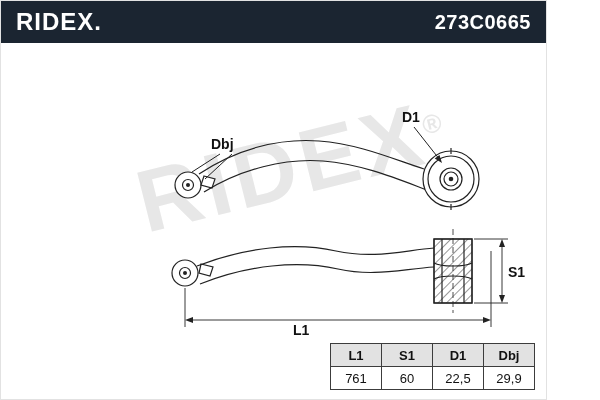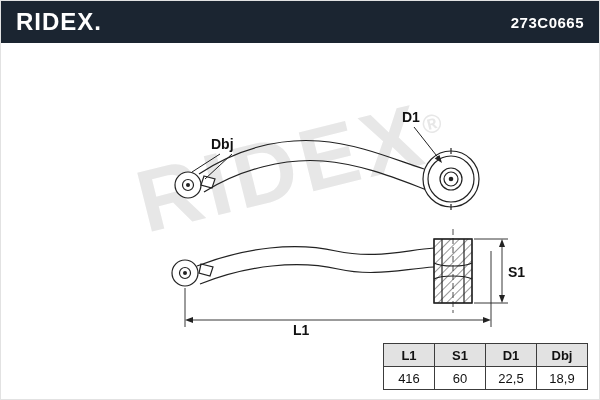--- a/index.html
+++ b/index.html
@@ -5,7 +5,7 @@
   html,body{margin:0;padding:0;}
   .page{
     position:relative;
-    width:600px;height:400px;
+    width:547px;height:400px;
     background:#ffffff;
     font-family:"Liberation Sans", sans-serif;
     overflow:hidden;

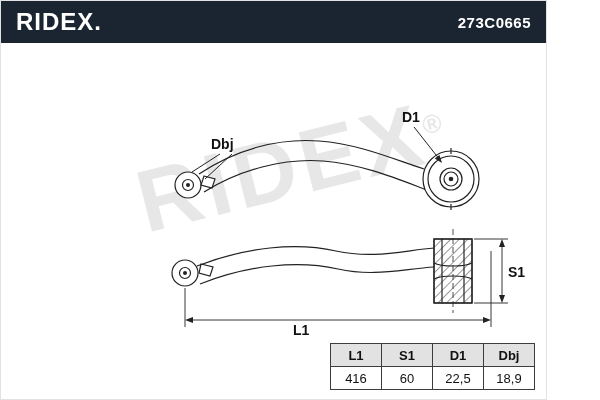--- a/index.html
+++ b/index.html
@@ -27,7 +27,7 @@
   }
   .partno{
     color:#ffffff;
-    font-size:15px;
+    font-size:20px;
     font-weight:700;
     letter-spacing:0.5px;
   }

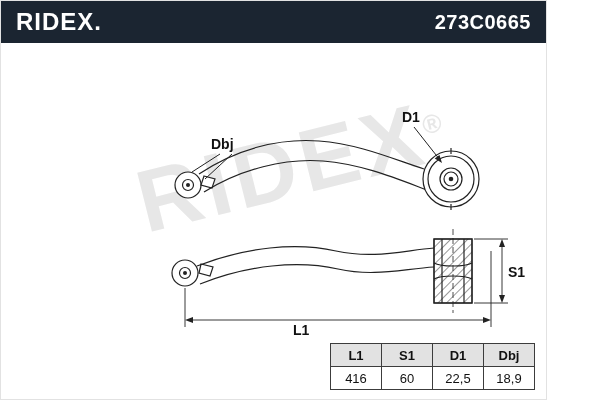--- a/index.html
+++ b/index.html
@@ -181,7 +181,7 @@
         <th>Dbj</th>
       </tr>
       <tr>
-        <td>416</td>
+        <td>761</td>
         <td>60</td>
         <td>22,5</td>
         <td>18,9</td>

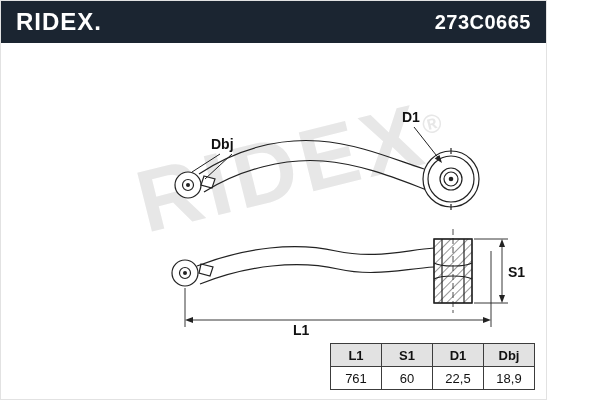--- a/index.html
+++ b/index.html
@@ -184,7 +184,7 @@
         <td>761</td>
         <td>60</td>
         <td>22,5</td>
-        <td>18,9</td>
+        <td>29,9</td>
       </tr>
     </tbody>
   </table>

